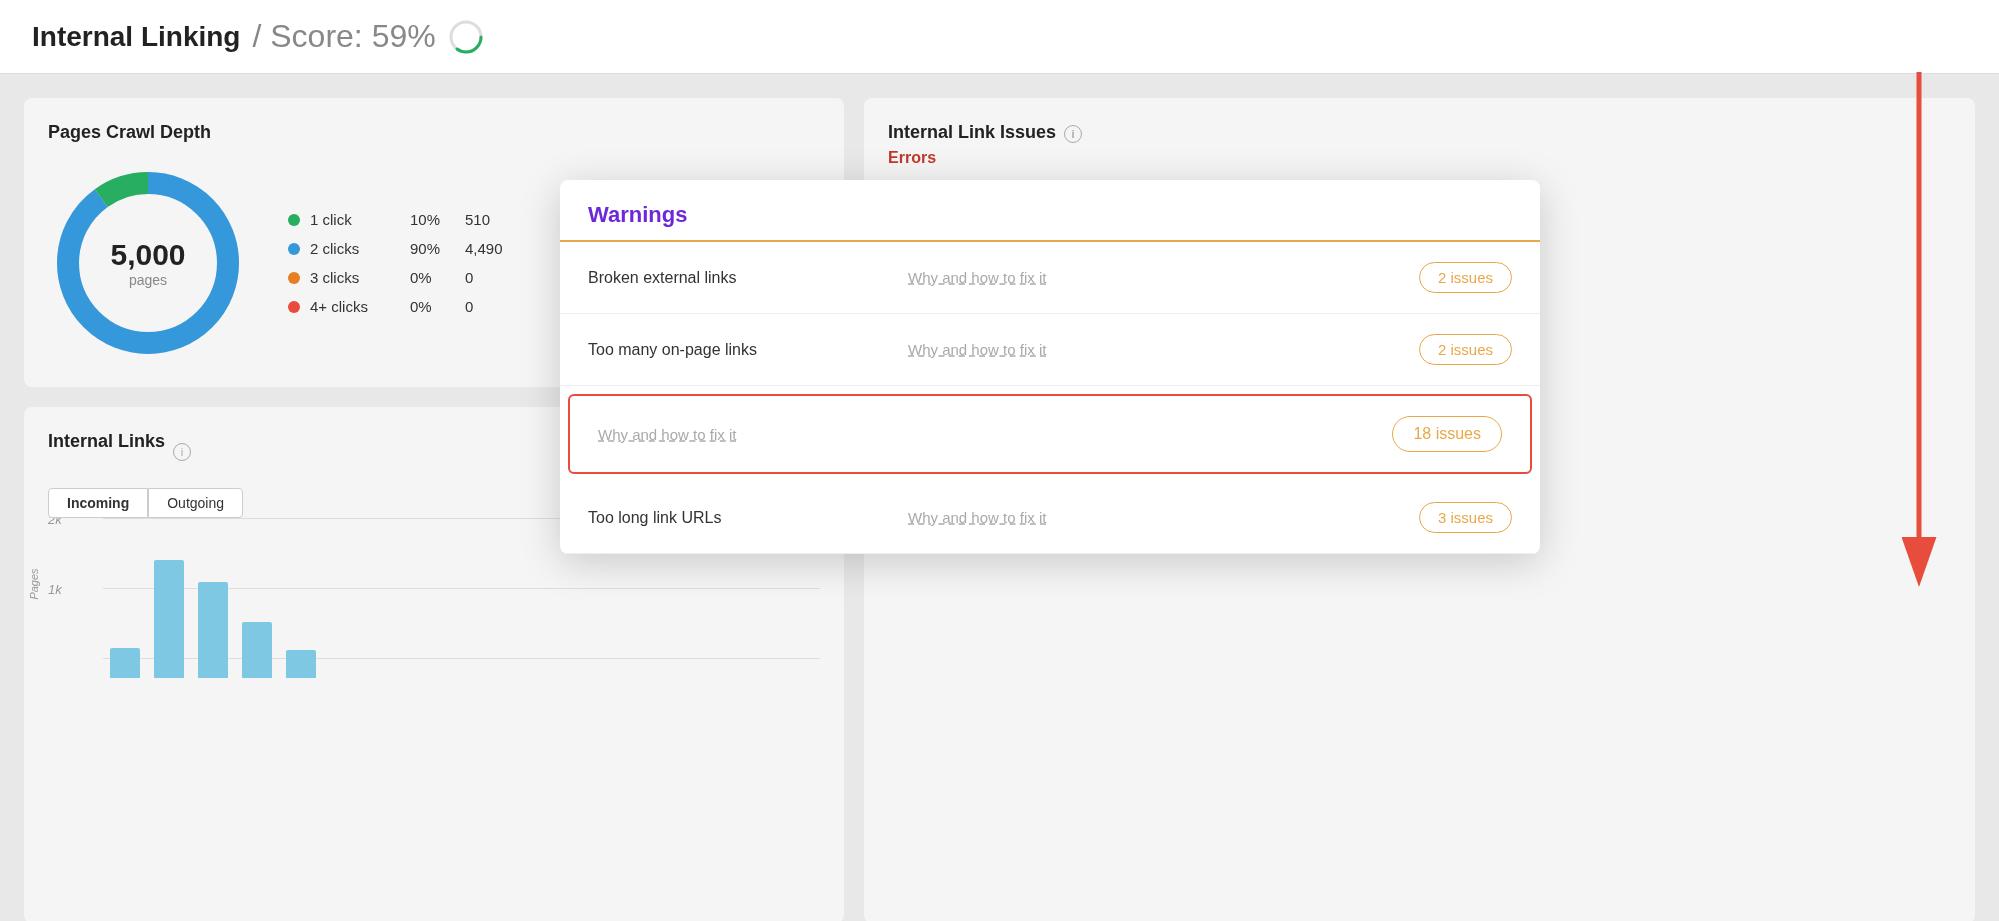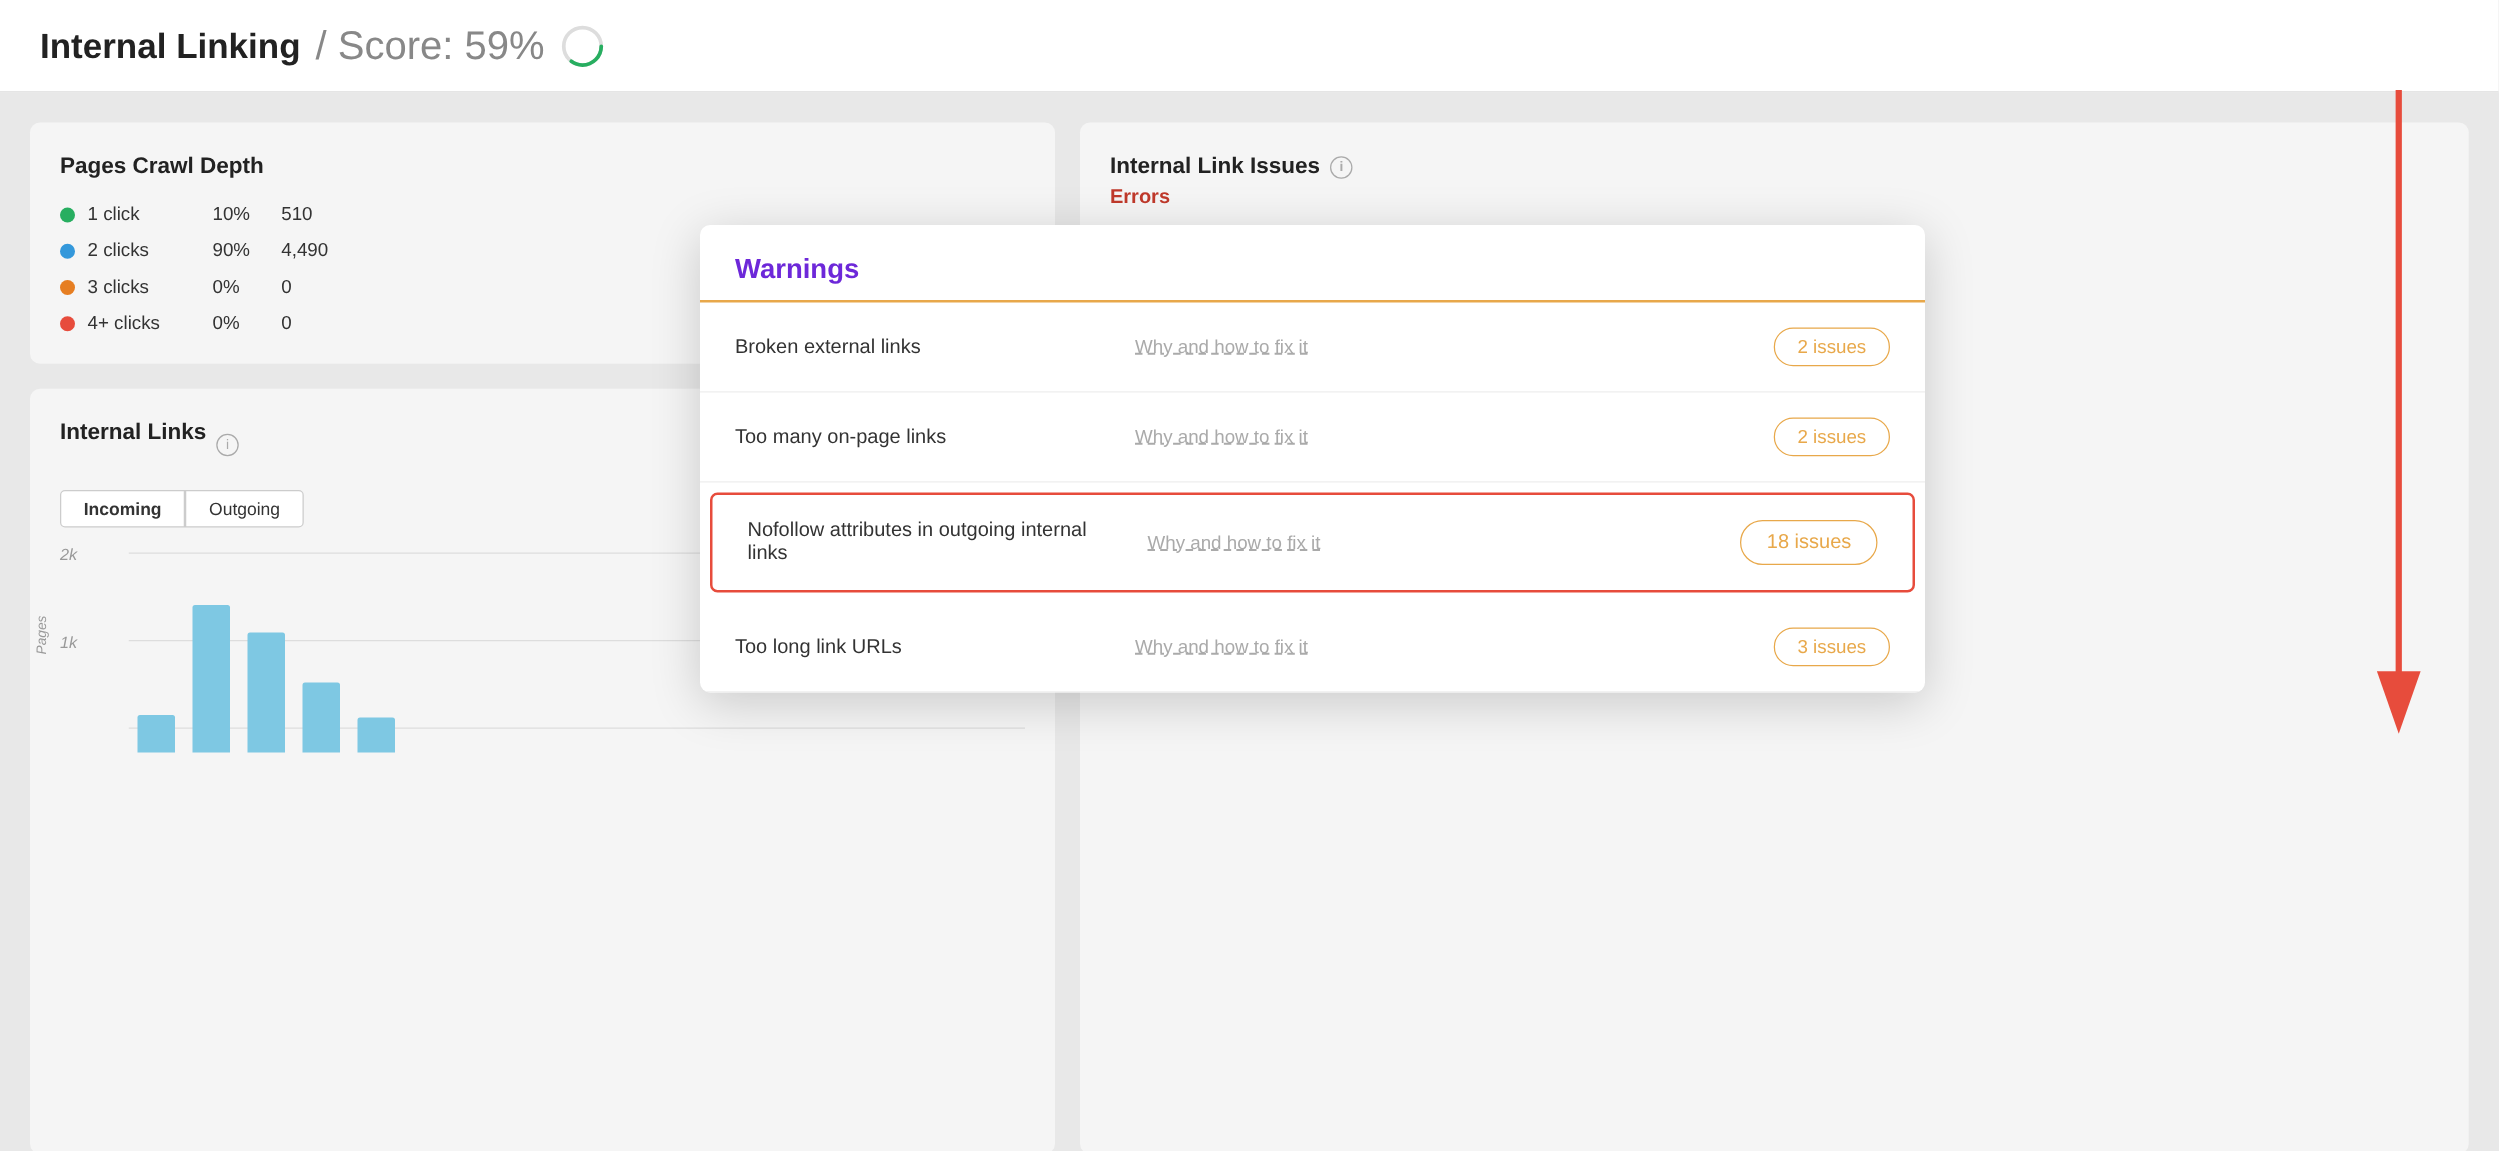--- a/index.html
+++ b/index.html
@@ -310,6 +310,20 @@
       <div class="card-title">Pages Crawl Depth</div>
       <div class="crawl-depth-content">
 
+        <div class="donut-wrapper">
+          <svg width="200" height="200" viewBox="0 0 200 200">
+
+            <circle cx="100" cy="100" r="80" fill="none" stroke="#e0e0e0" stroke-width="22"></circle>
+
+            <circle cx="100" cy="100" r="80" fill="none" stroke="#3498db" stroke-width="22" stroke-dasharray="452 503" stroke-dashoffset="0" transform="rotate(-90 100 100)"></circle>
+
+            <circle cx="100" cy="100" r="80" fill="none" stroke="#27ae60" stroke-width="22" stroke-dasharray="50 503" stroke-dashoffset="-452" transform="rotate(-90 100 100)"></circle>
+          </svg>
+          <div class="donut-center">
+            <div class="donut-number">5,000</div>
+            <div class="donut-label">pages</div>
+          </div>
+        </div>
 
         <div class="legend">
           <div class="legend-item">

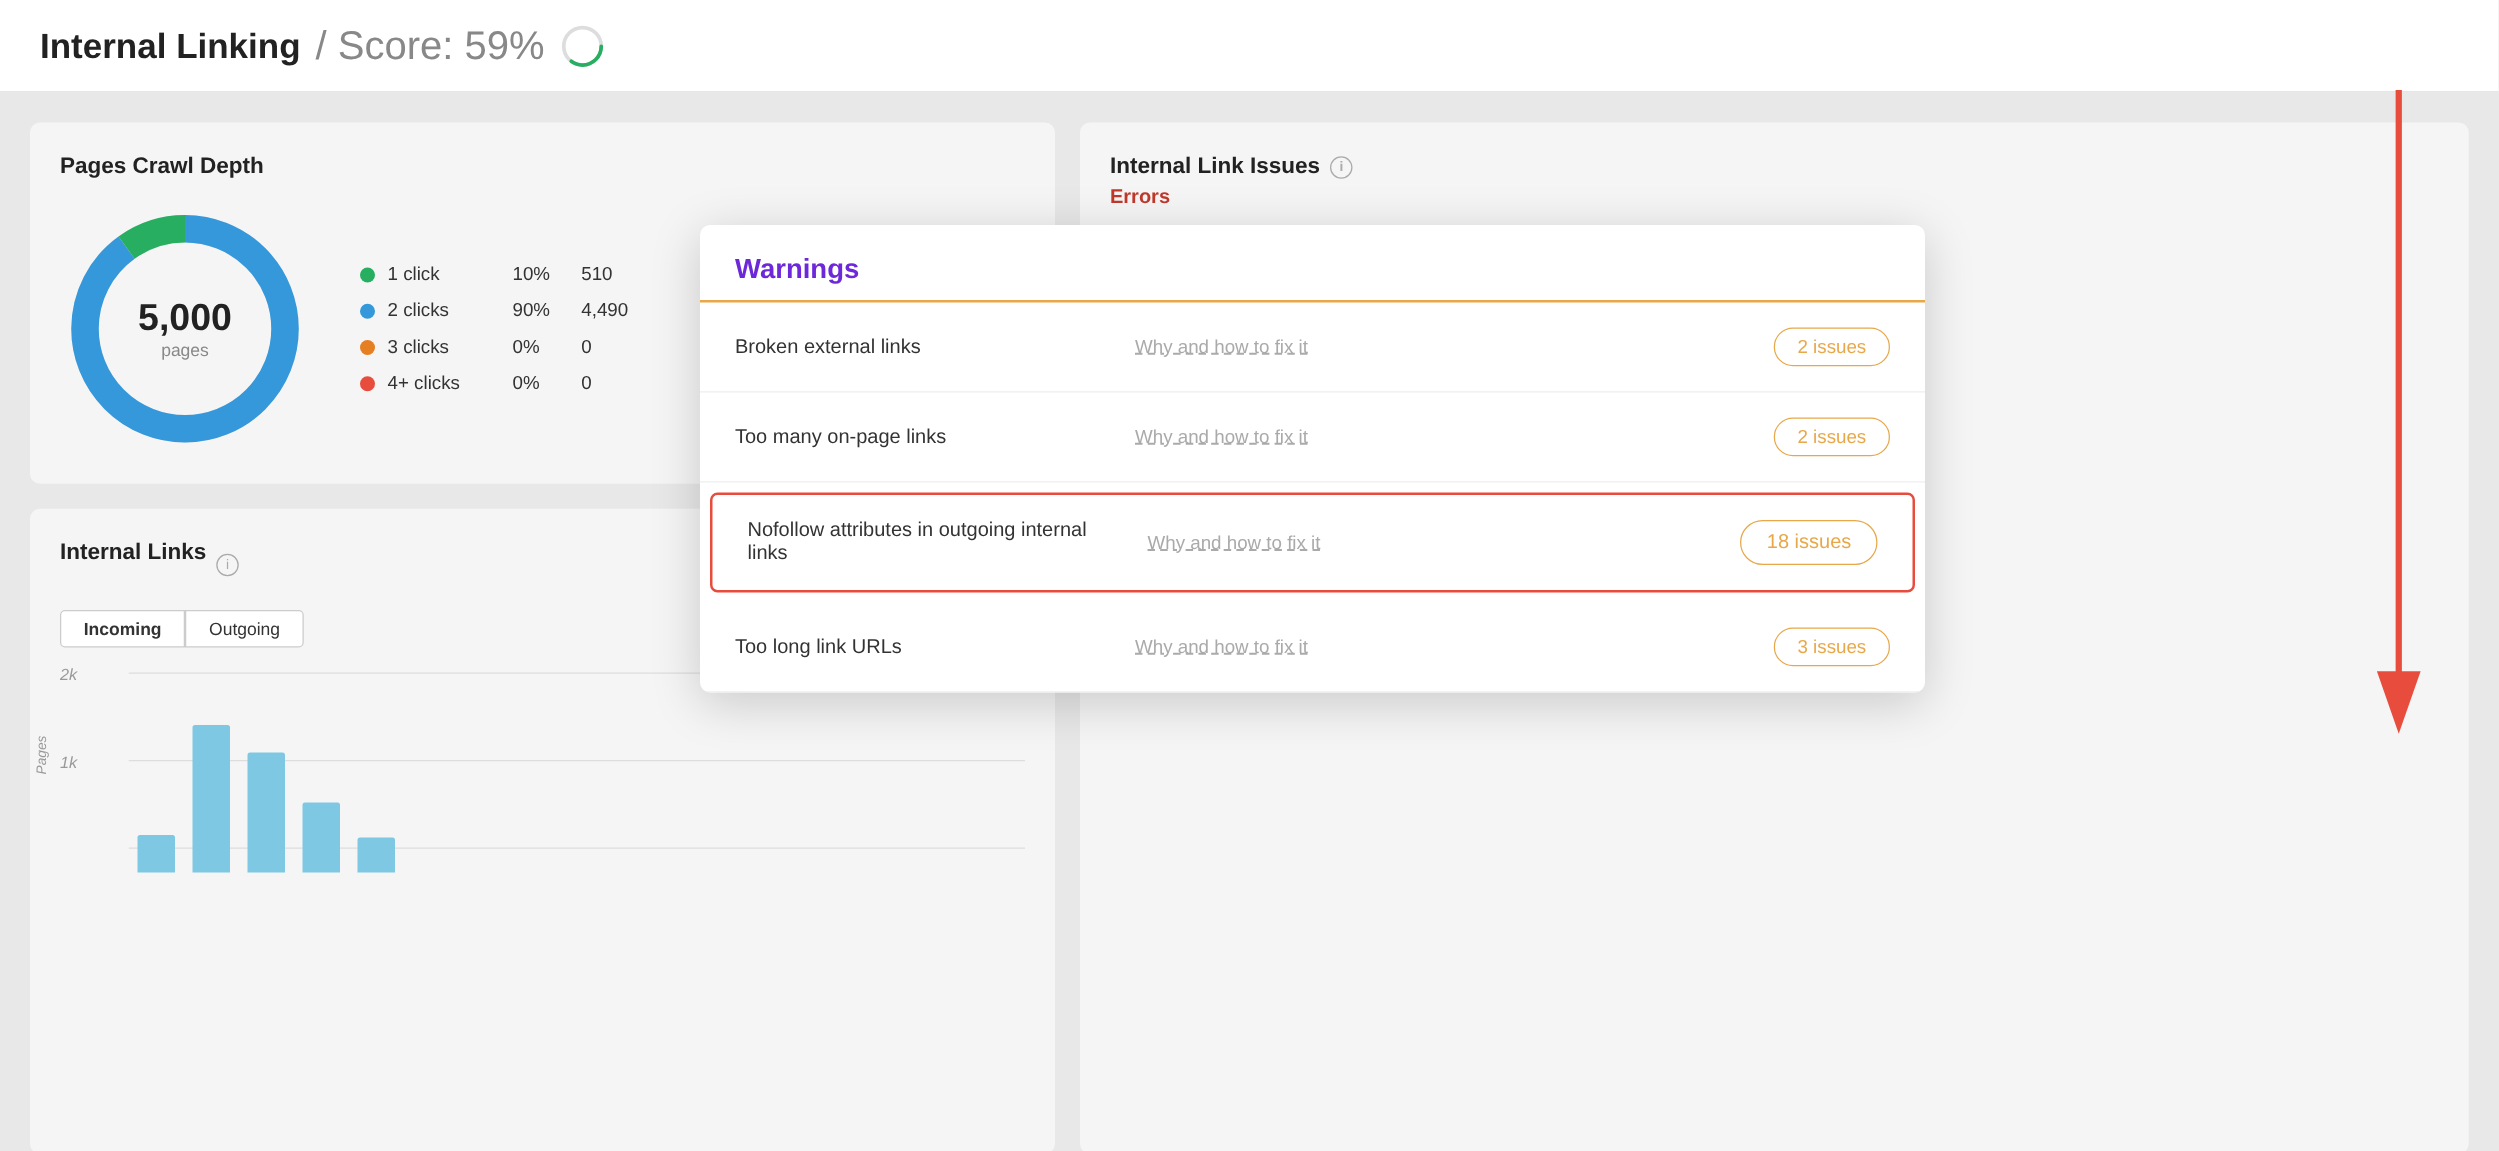--- a/index.html
+++ b/index.html
@@ -418,7 +418,6 @@
 
   <div style="padding: 8px 8px;">
     <div class="warning-row" style="border: 2.5px solid #e74c3c; border-radius: 6px; background:#fff;">
-      <span class="warning-name">Nofollow attributes in outgoing internal links</span>
       <span class="warning-link">Why and how to fix it</span>
       <button class="issues-badge large">18 issues</button>
     </div>

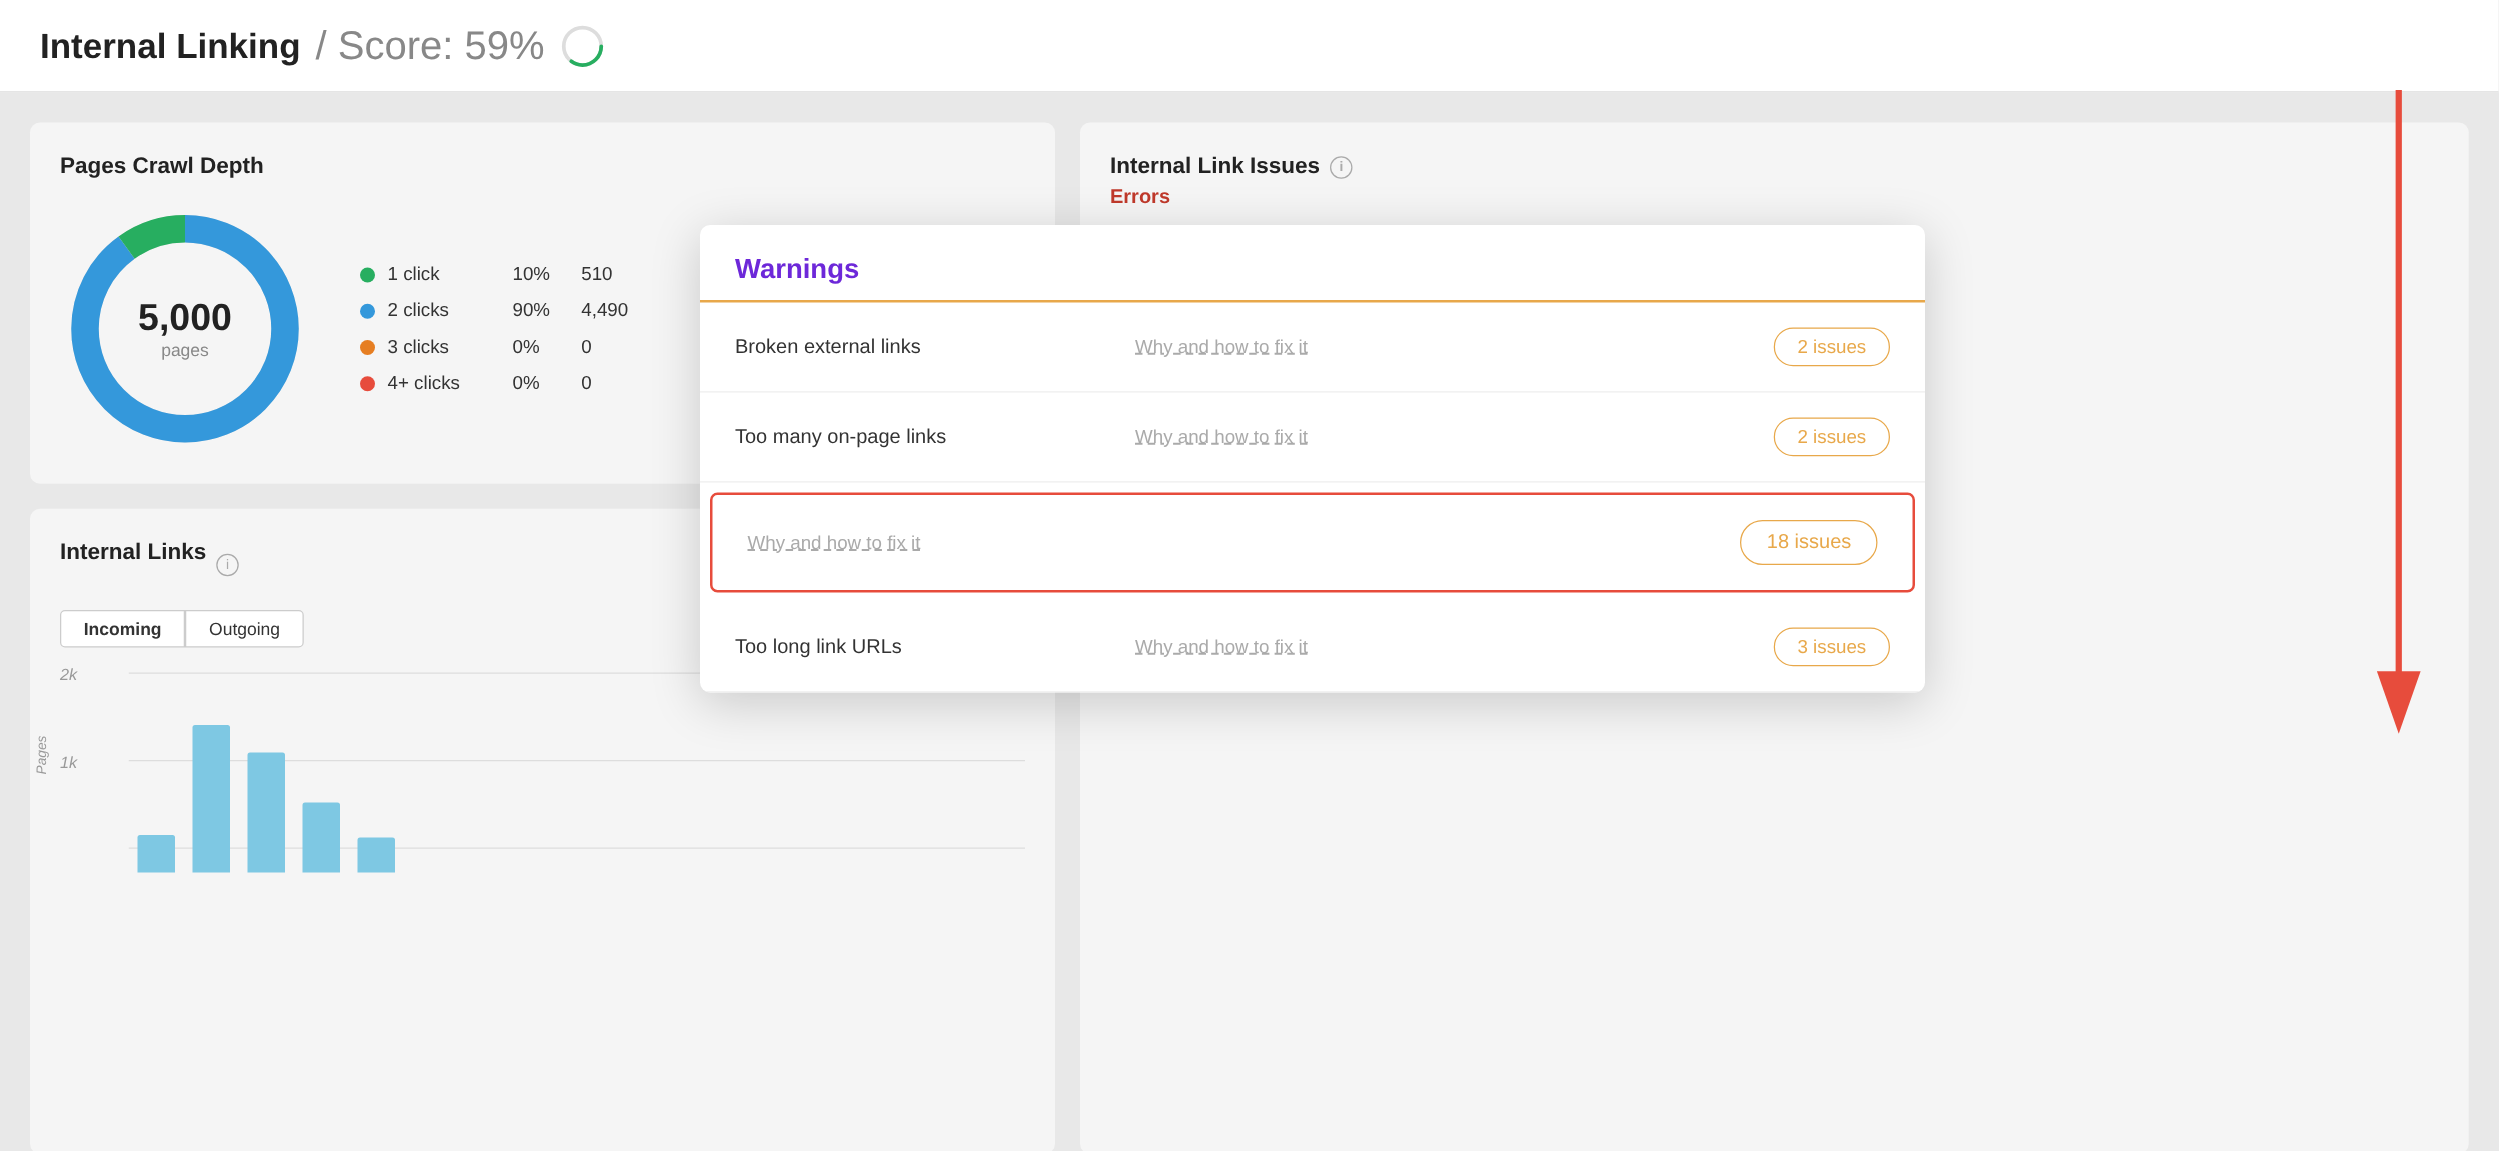--- a/index.html
+++ b/index.html
@@ -155,7 +155,6 @@
     .tabs-row {
       display: flex;
       gap: 0;
-      margin-bottom: 20px;
     }
     .tab-btn {
       padding: 6px 18px;

